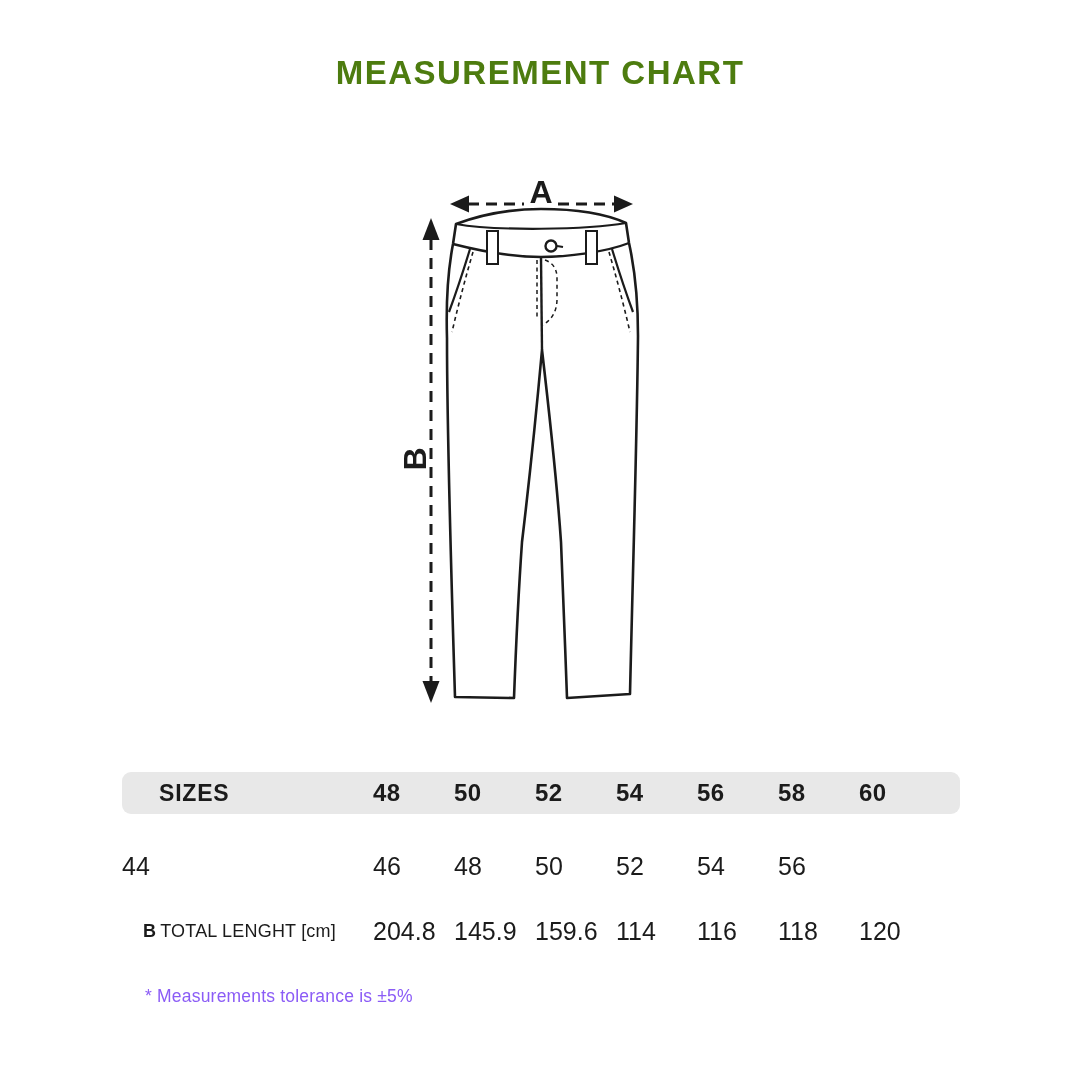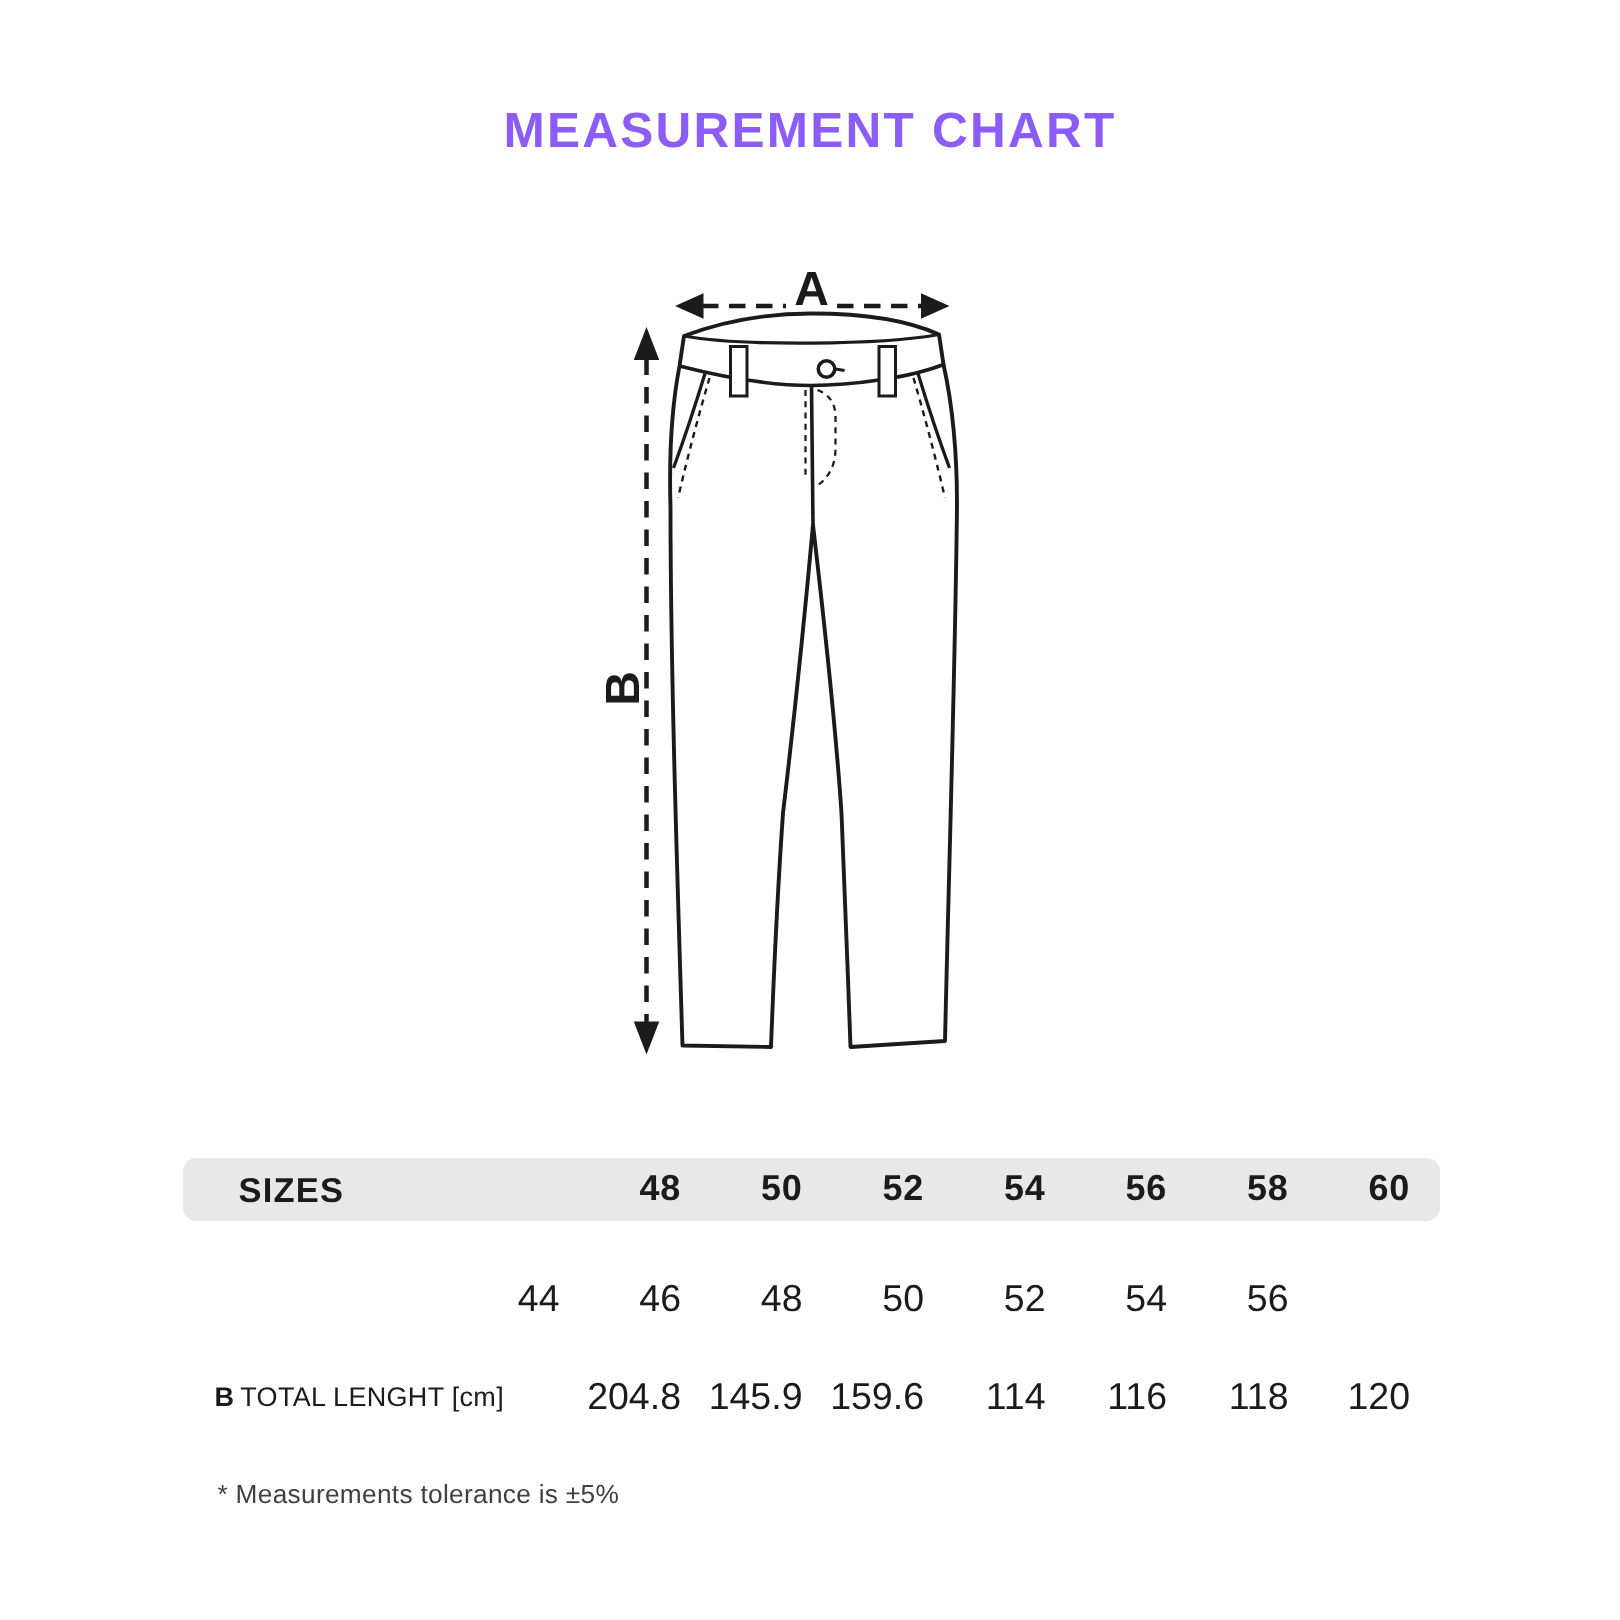--- a/index.html
+++ b/index.html
@@ -9,9 +9,9 @@
     font-family:"Liberation Sans", sans-serif;
   }
   .page-title{
-    position:absolute;top:68px;left:0;width:1080px;
+    position:absolute;top:54px;left:0;width:1080px;
     text-align:center;font-size:33px;font-weight:bold;letter-spacing:1.5px;
-    color:#8b5cf6;
+    color:#4d7c0f;
   }
   .diagram-svg{position:absolute;left:392px;top:150px;width:326px;height:580px;}
 

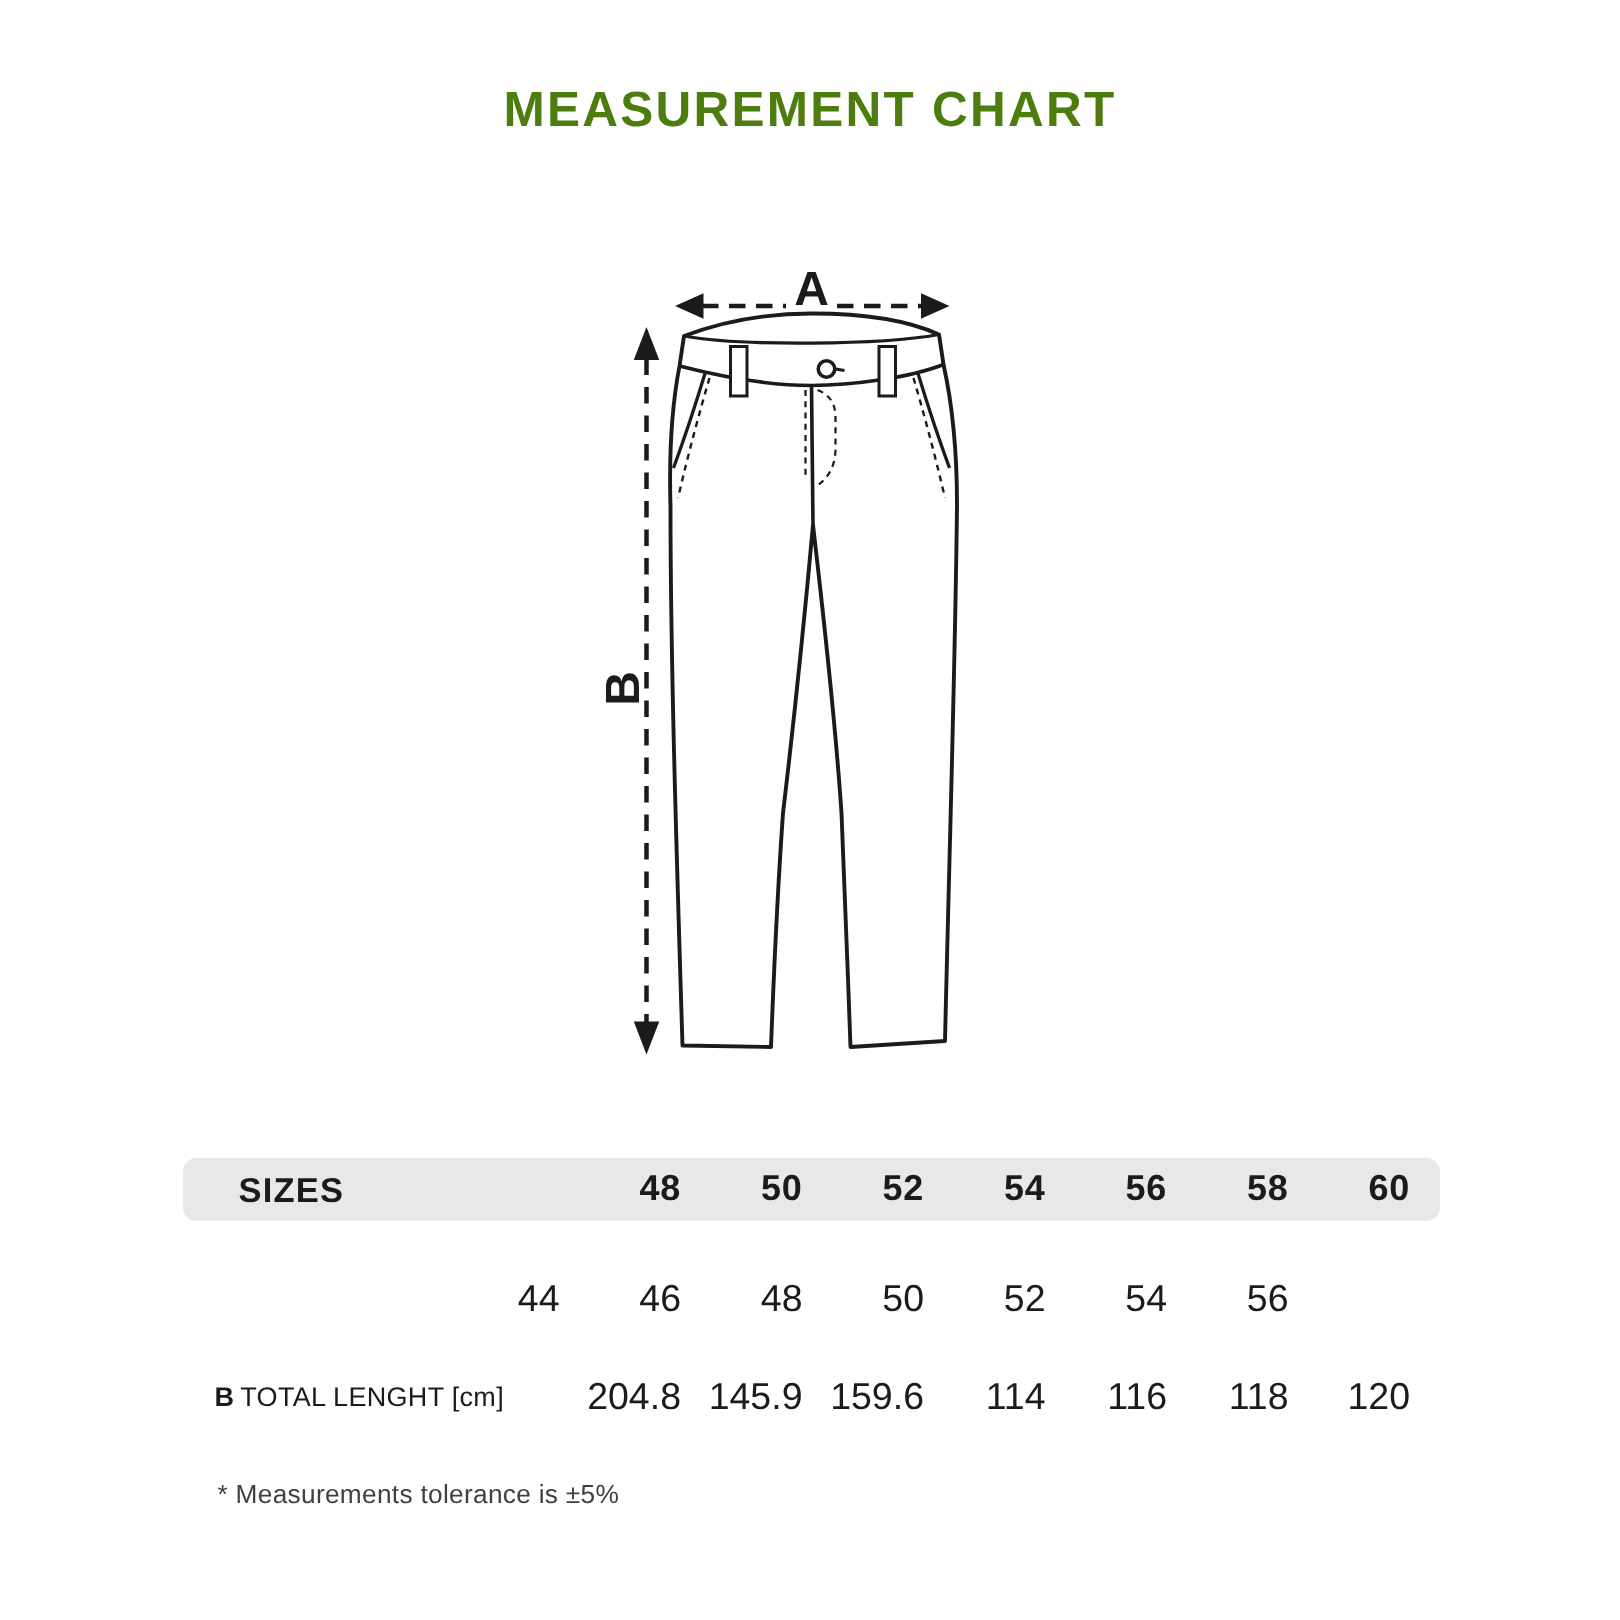--- a/index.html
+++ b/index.html
@@ -30,7 +30,7 @@
   .sizes-label{padding-left:37px;font-size:23px;letter-spacing:0.8px;}
   .row-label{padding-left:21px;font-size:18px;letter-spacing:0.2px;white-space:nowrap;}
   .row-label .row-key{font-weight:bold;margin-right:4px;}
-  .cell{text-align:right;font-size:25px;}
+  .cell{text-align:left;font-size:25px;}
   .trow-header .cell{font-size:24px;letter-spacing:0.5px;}
   .footnote{
     position:absolute;left:145px;top:986px;font-size:17.5px;color:#404040;

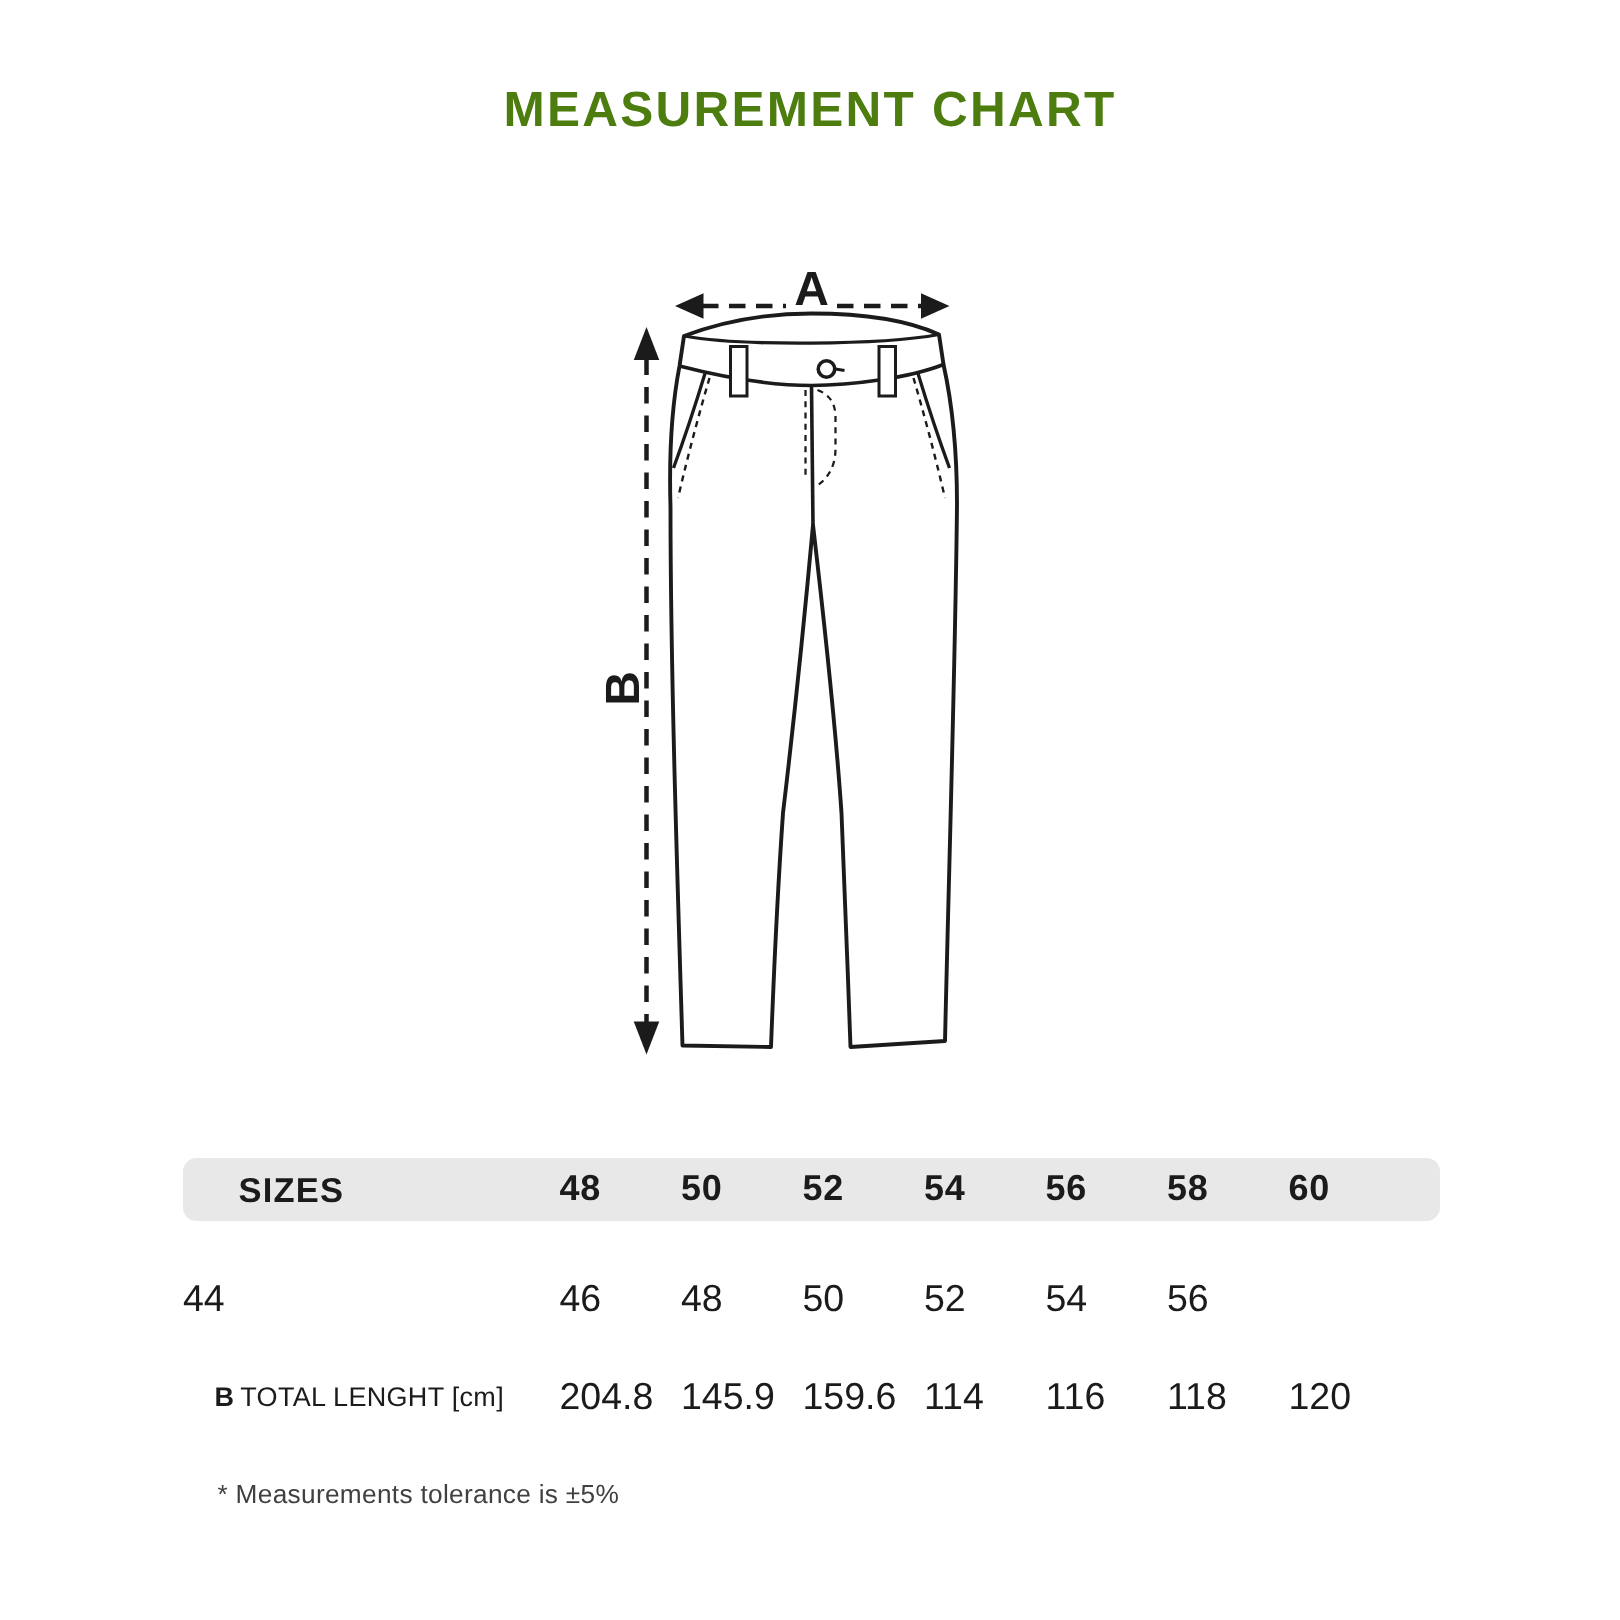--- a/index.html
+++ b/index.html
@@ -33,7 +33,7 @@
   .cell{text-align:left;font-size:25px;}
   .trow-header .cell{font-size:24px;letter-spacing:0.5px;}
   .footnote{
-    position:absolute;left:145px;top:986px;font-size:17.5px;color:#404040;
+    position:absolute;left:145px;top:986px;font-size:17.5px;color:#8b5cf6;
     letter-spacing:0.2px;
   }
   .ink-stroke{stroke:#1b1b1b;fill:none;}

